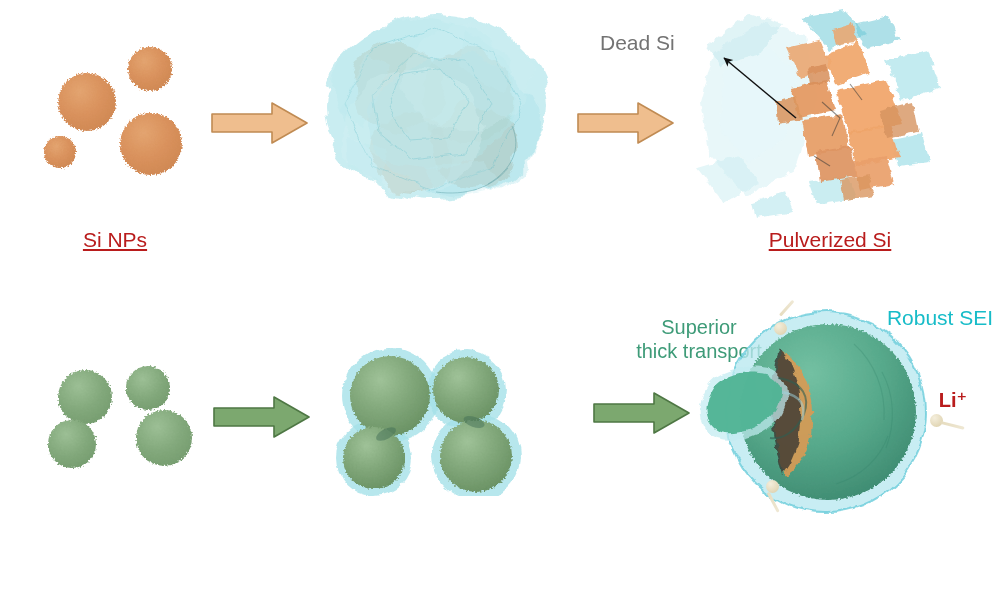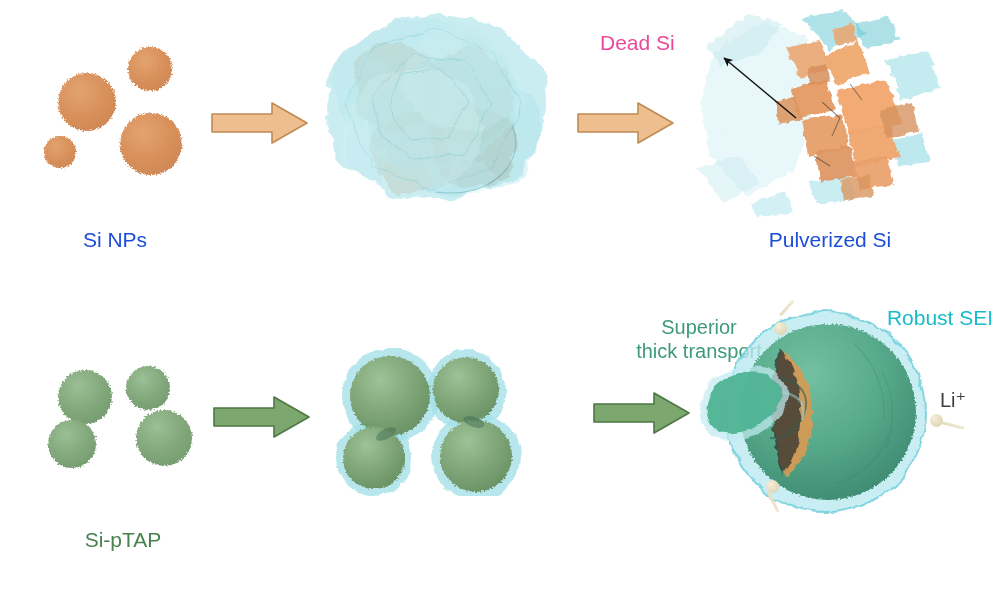--- a/index.html
+++ b/index.html
@@ -11,7 +11,7 @@
 
   
   .t-orange{color:#1d4ed8;}
-  .t-brown{color:#ec4899;}
+  .t-brown{color:#737373;}
   .t-green{color:#47824F;}
   .t-teal{color:#3E9B78;}
   .t-cyan{color:#17BCC8;}

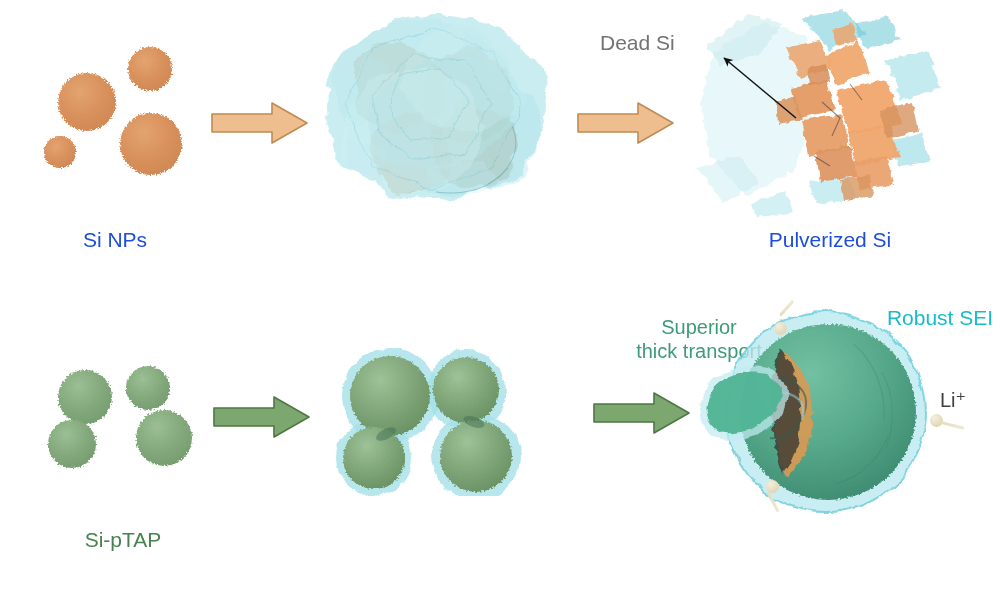--- a/index.html
+++ b/index.html
@@ -10,7 +10,7 @@
   .lbl{position:absolute;text-align:center;line-height:1.22;white-space:pre-line;}
 
   
-  .t-orange{color:#1d4ed8;}
+  .t-orange{color:#b91c1c;text-decoration:underline;}
   .t-brown{color:#737373;}
   .t-green{color:#47824F;}
   .t-teal{color:#3E9B78;}

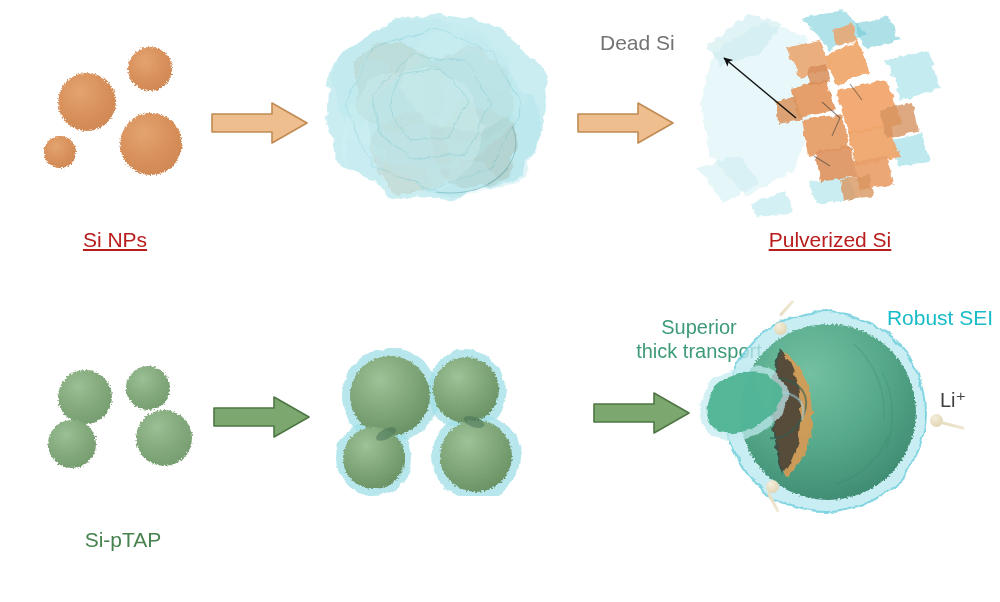--- a/index.html
+++ b/index.html
@@ -15,7 +15,7 @@
   .t-green{color:#47824F;}
   .t-teal{color:#3E9B78;}
   .t-cyan{color:#17BCC8;}
-  .t-gold{color:#404040;}
+  .t-gold{color:#b91c1c;font-weight:bold;}
   .fs21{font-size:21px;}
   .fs20{font-size:20px;}
   .fs19{font-size:19px;}

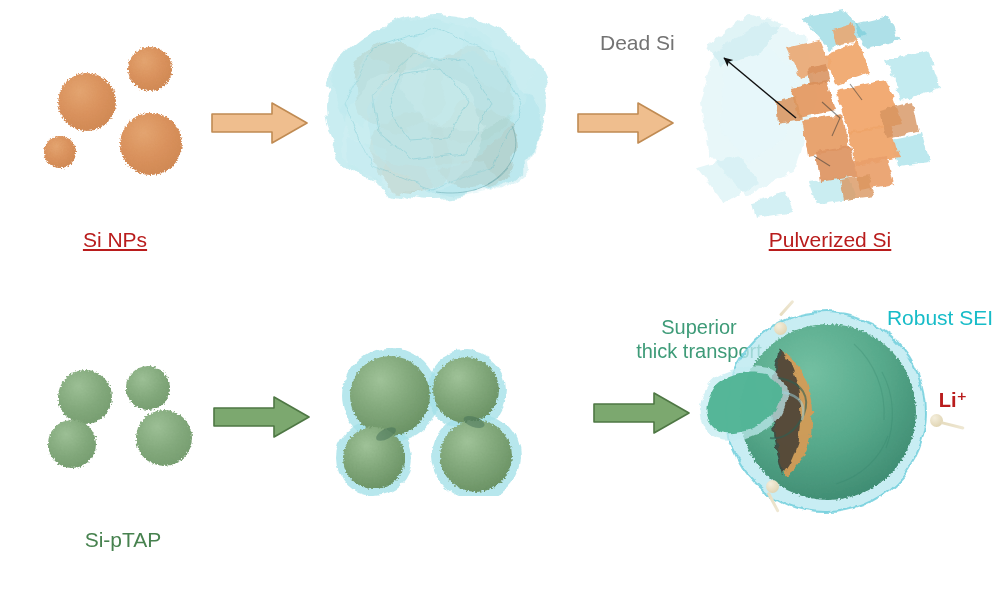--- a/index.html
+++ b/index.html
@@ -200,7 +200,6 @@
     <div class="ptap" style="left:88px;top:52px;width:56px;height:56px;"></div>
   </div>
 
-  <div class="lbl fs21 t-green" style="left:38px;top:527px;width:170px;">Si-pTAP</div>
 
   <svg class="arrow" style="left:212px;top:394px;" width="100" height="46" viewBox="0 0 100 46">
     <polygon points="2,14 62,14 62,3 97,23 62,43 62,32 2,32" fill="#7CA86F" stroke="#4E7744" stroke-width="1.6" stroke-linejoin="round"></polygon>

